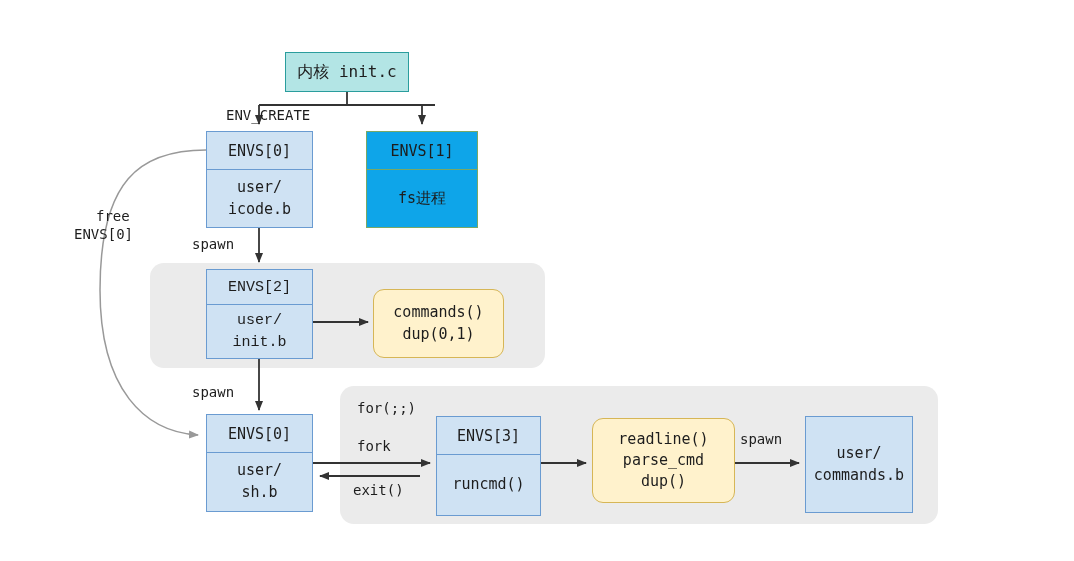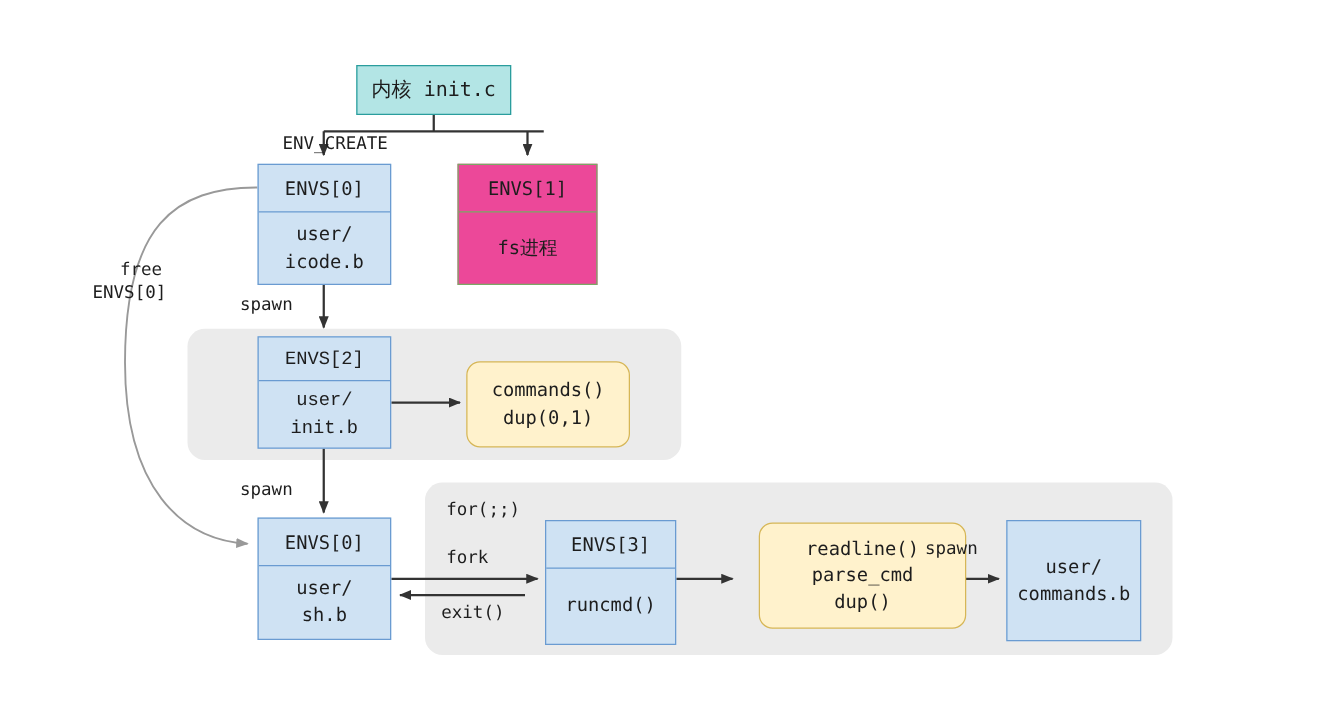--- a/index.html
+++ b/index.html
@@ -55,7 +55,7 @@
   }
   .node.green {
     border-color: #7aa865;
-    background: #ec4899;
+    background: #0ea5e9;
   }
   .node.green .top {
     border-bottom-color: #7aa865;

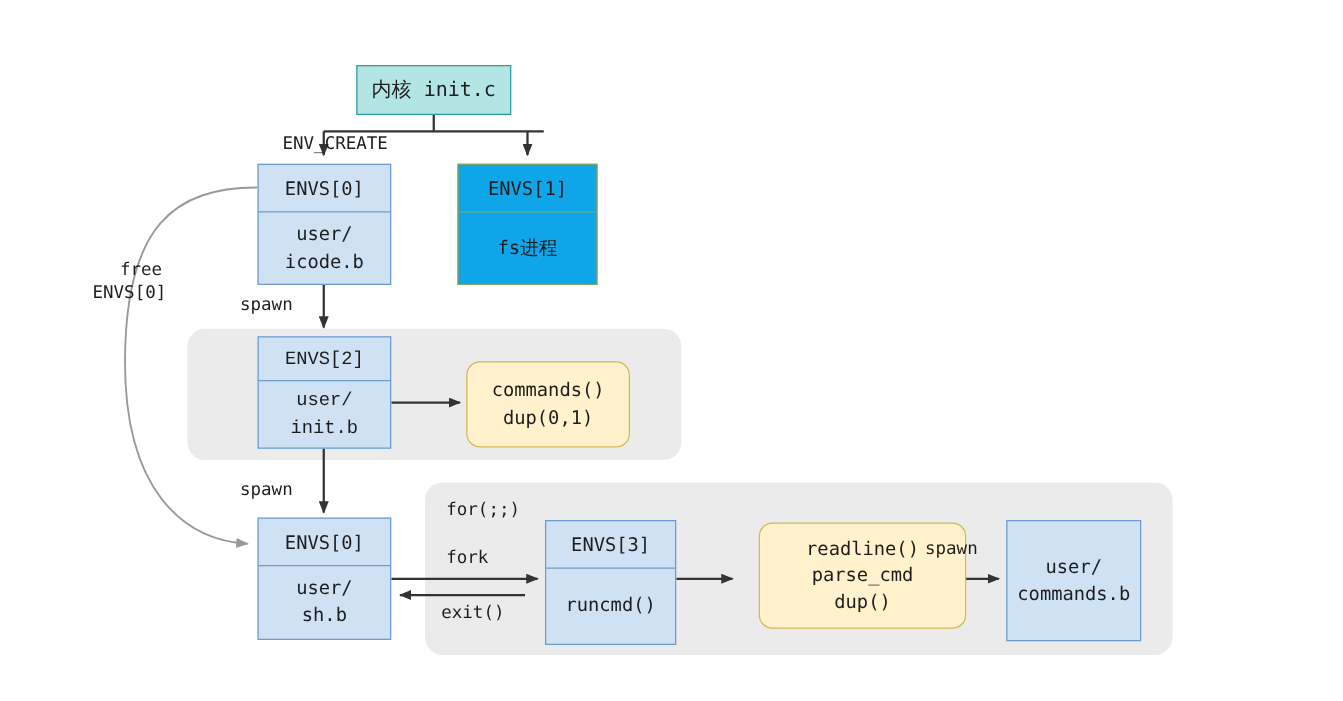--- a/index.html
+++ b/index.html
@@ -192,7 +192,7 @@
     </div>
   </div>
 
-  <div class="rounded-node" style="left:592px; top:418px; width:166px; height:85px;margin-left:15px;">
+  <div class="rounded-node" style="left:592px; top:418px; width:143px; height:85px;">
     <span class="line-txt">readline()</span>
     <span class="line-txt">parse_cmd</span>
     <span class="line-txt">dup()</span>

